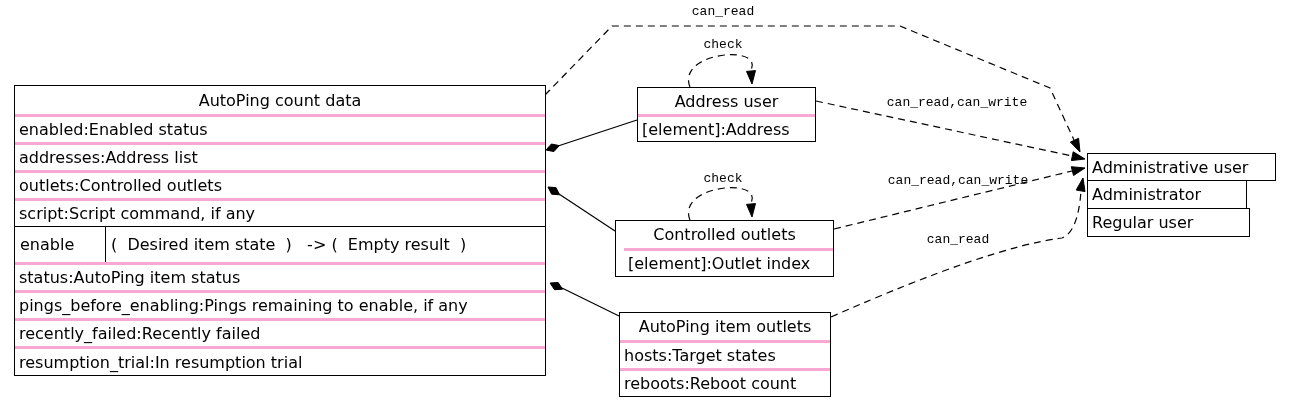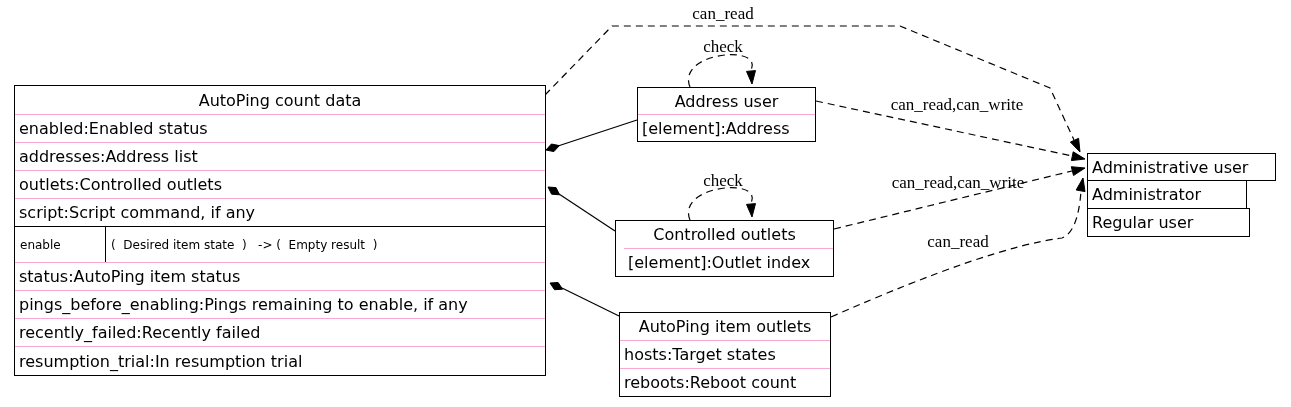--- a/index.html
+++ b/index.html
@@ -25,7 +25,7 @@
   .cell.divide{border-right:1px solid #000;}
   .edge-label{
     position:absolute;z-index:3;transform:translateX(-50%);
-    font-family:Liberation Serif, serif;font-size:17px;white-space:nowrap;color:#000;
+    font-family:Liberation Mono, monospace;font-size:13px;white-space:nowrap;color:#000;
   }
 </style>
 </head>

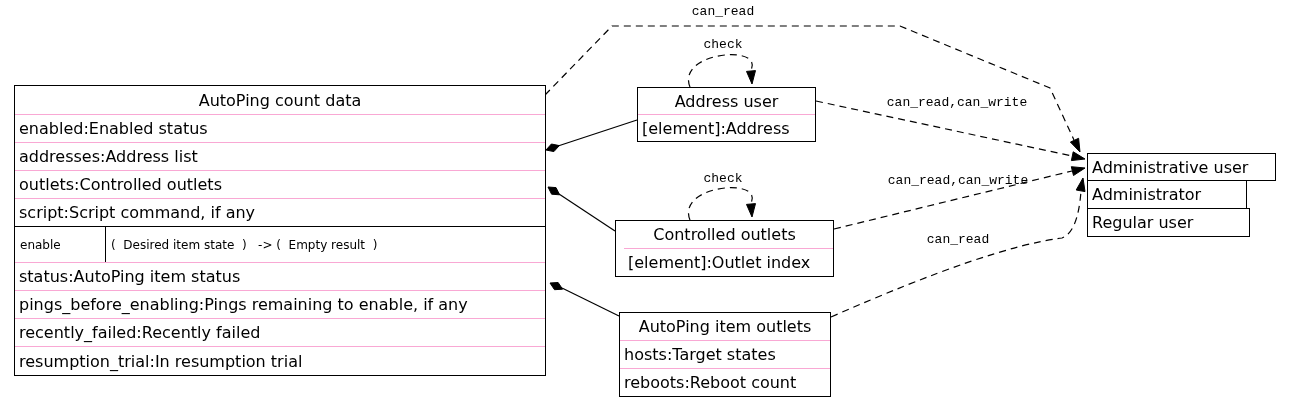--- a/index.html
+++ b/index.html
@@ -15,7 +15,7 @@
   .row{
     box-sizing:border-box;display:flex;align-items:center;
     padding:0 4px;font-size:16px;white-space:nowrap;overflow:hidden;
-    border-top:1px solid #f9a8d4;
+    border-top:3px solid #f9a8d4;
   }
   .row.first{border-top:none;}
   .row.center{justify-content:center;}

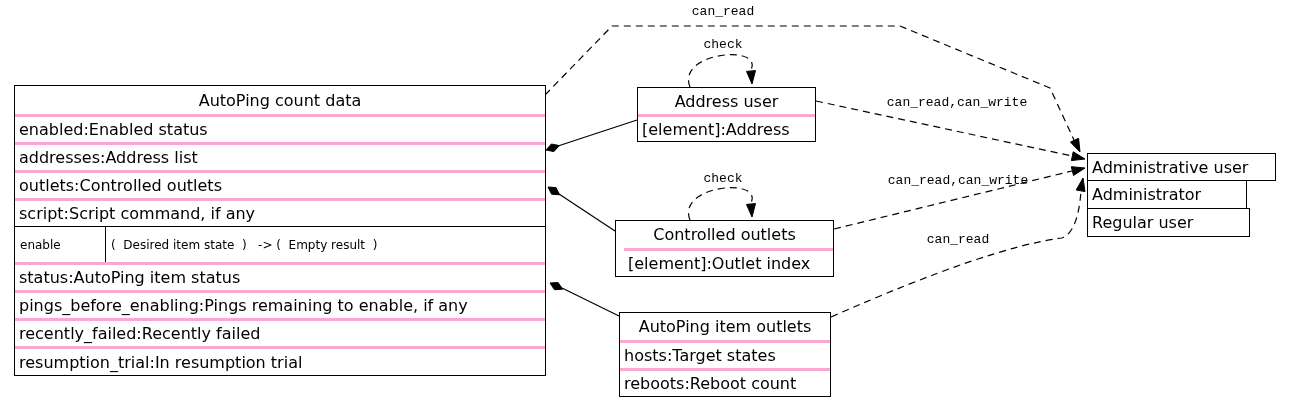--- a/index.html
+++ b/index.html
@@ -21,7 +21,7 @@
   .row.center{justify-content:center;}
   .cellwrap{display:flex;box-sizing:border-box;border-top:1px solid #000;}
   .cell{box-sizing:border-box;display:flex;align-items:center;padding:0 5px;
-    font-size:12px;white-space:pre;}
+    font-size:16px;white-space:pre;}
   .cell.divide{border-right:1px solid #000;}
   .edge-label{
     position:absolute;z-index:3;transform:translateX(-50%);

